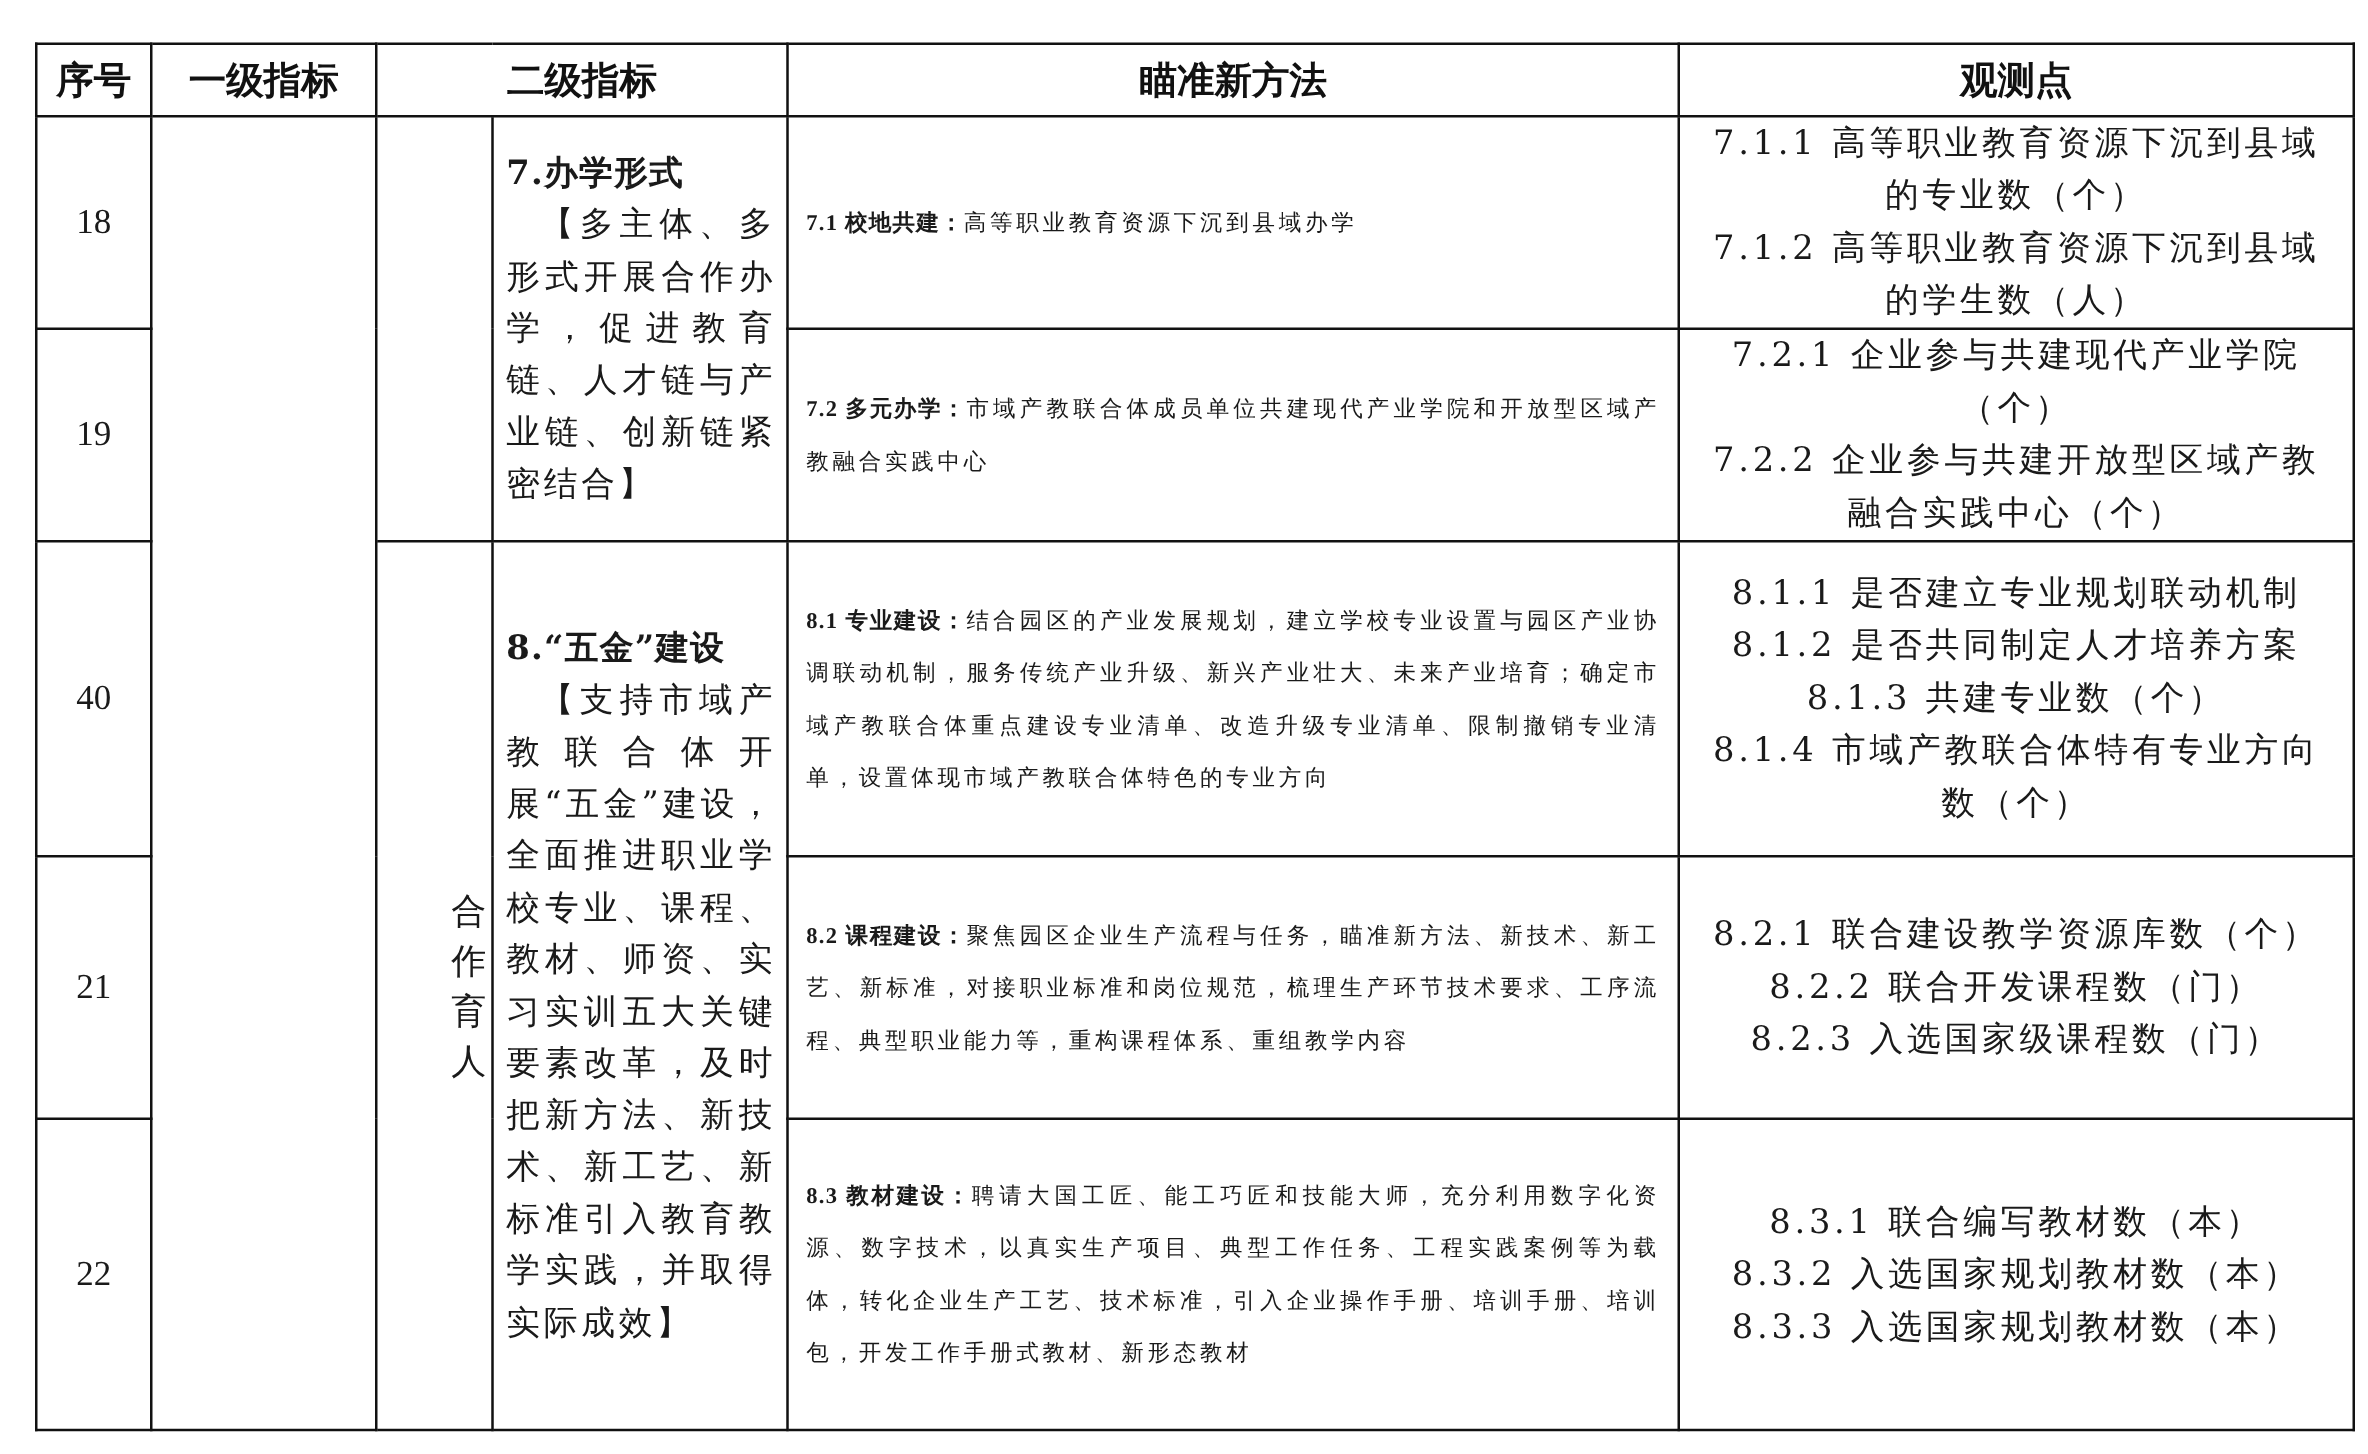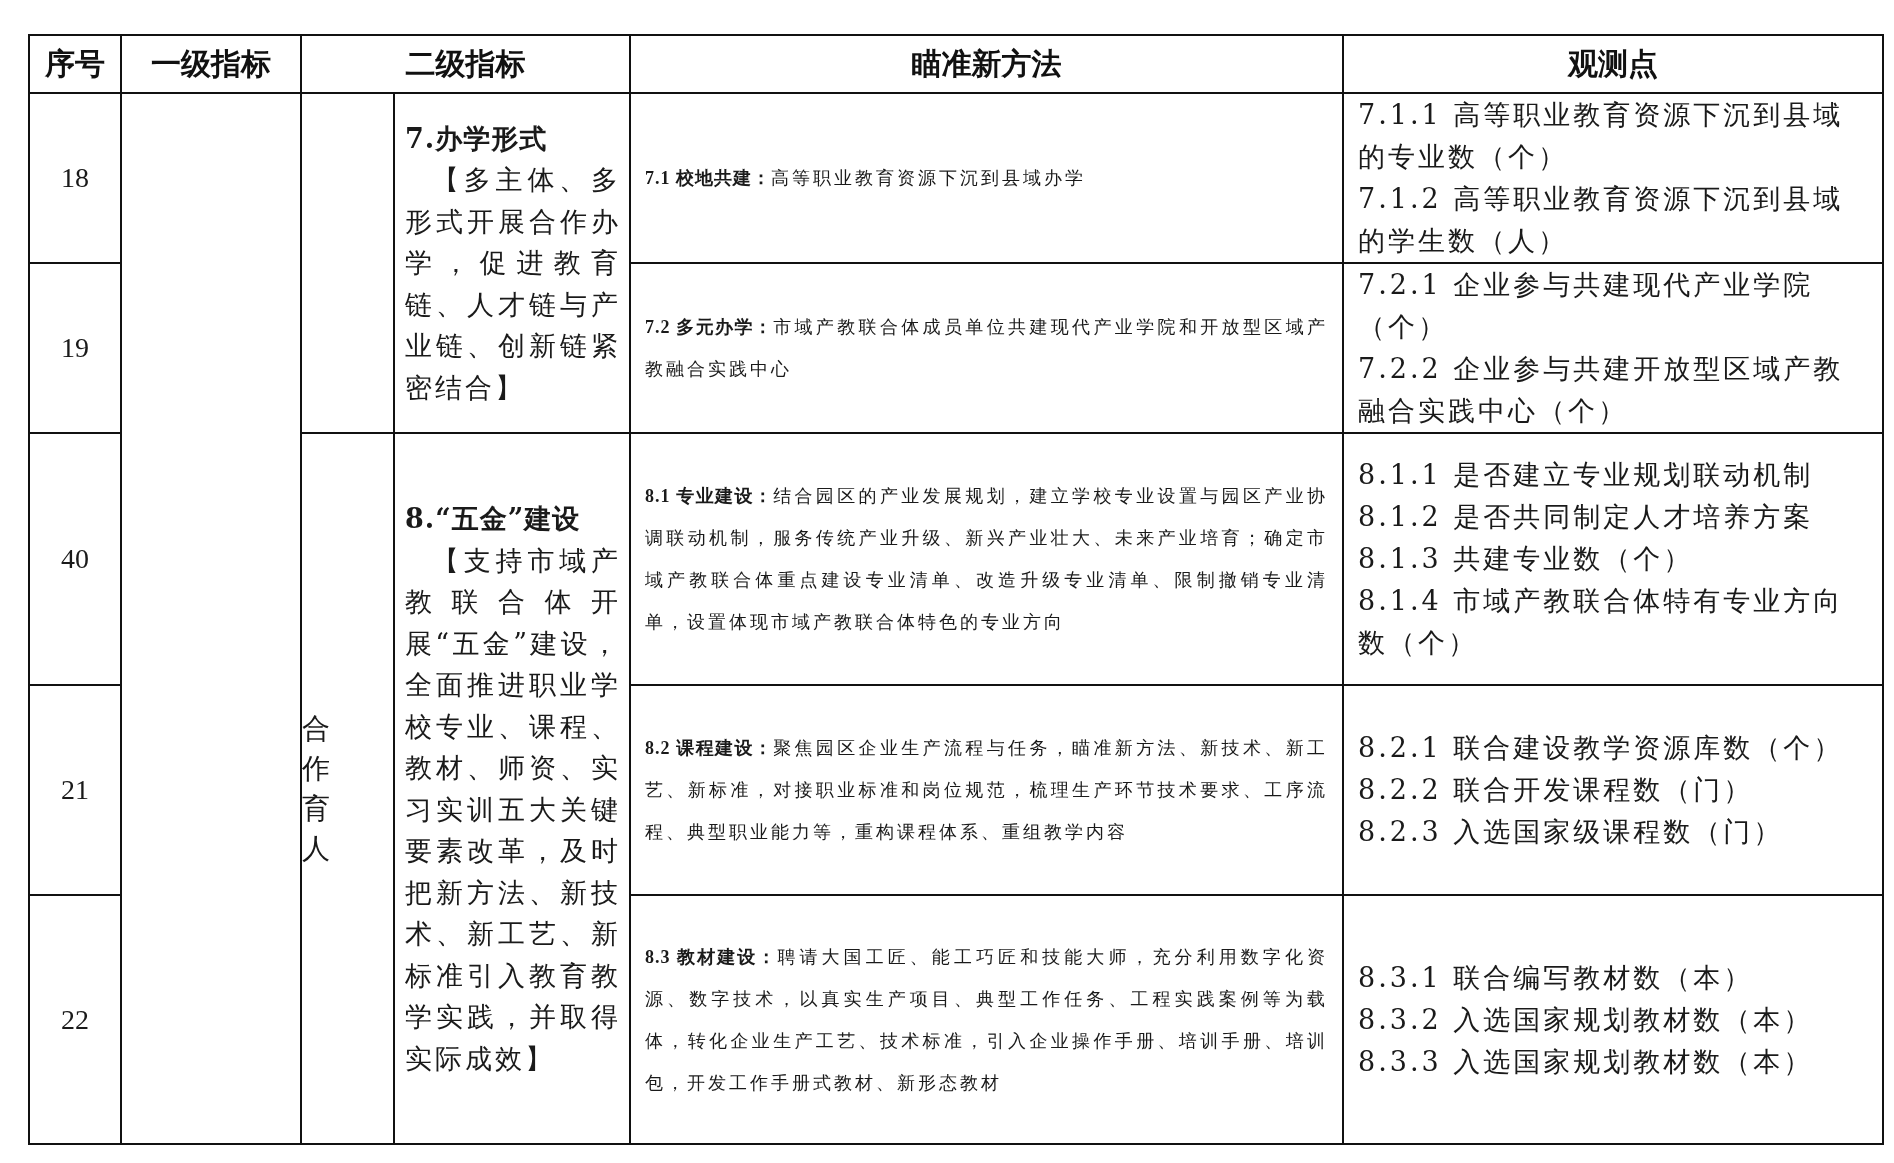--- a/index.html
+++ b/index.html
@@ -19,7 +19,7 @@
   td.lvl3 b { letter-spacing:1px; }
   td.obs { padding:0 14px 0 14px !important; }
   td.obs .t { font-size:27px; line-height:42px; letter-spacing:3px; }
-  td.obs .line { display:block; }
+  td.obs .line { display:block;text-align:center; }
   .nb { font-family:"Liberation Serif","DejaVu Serif",serif; letter-spacing:0; }
 </style>
 </head>

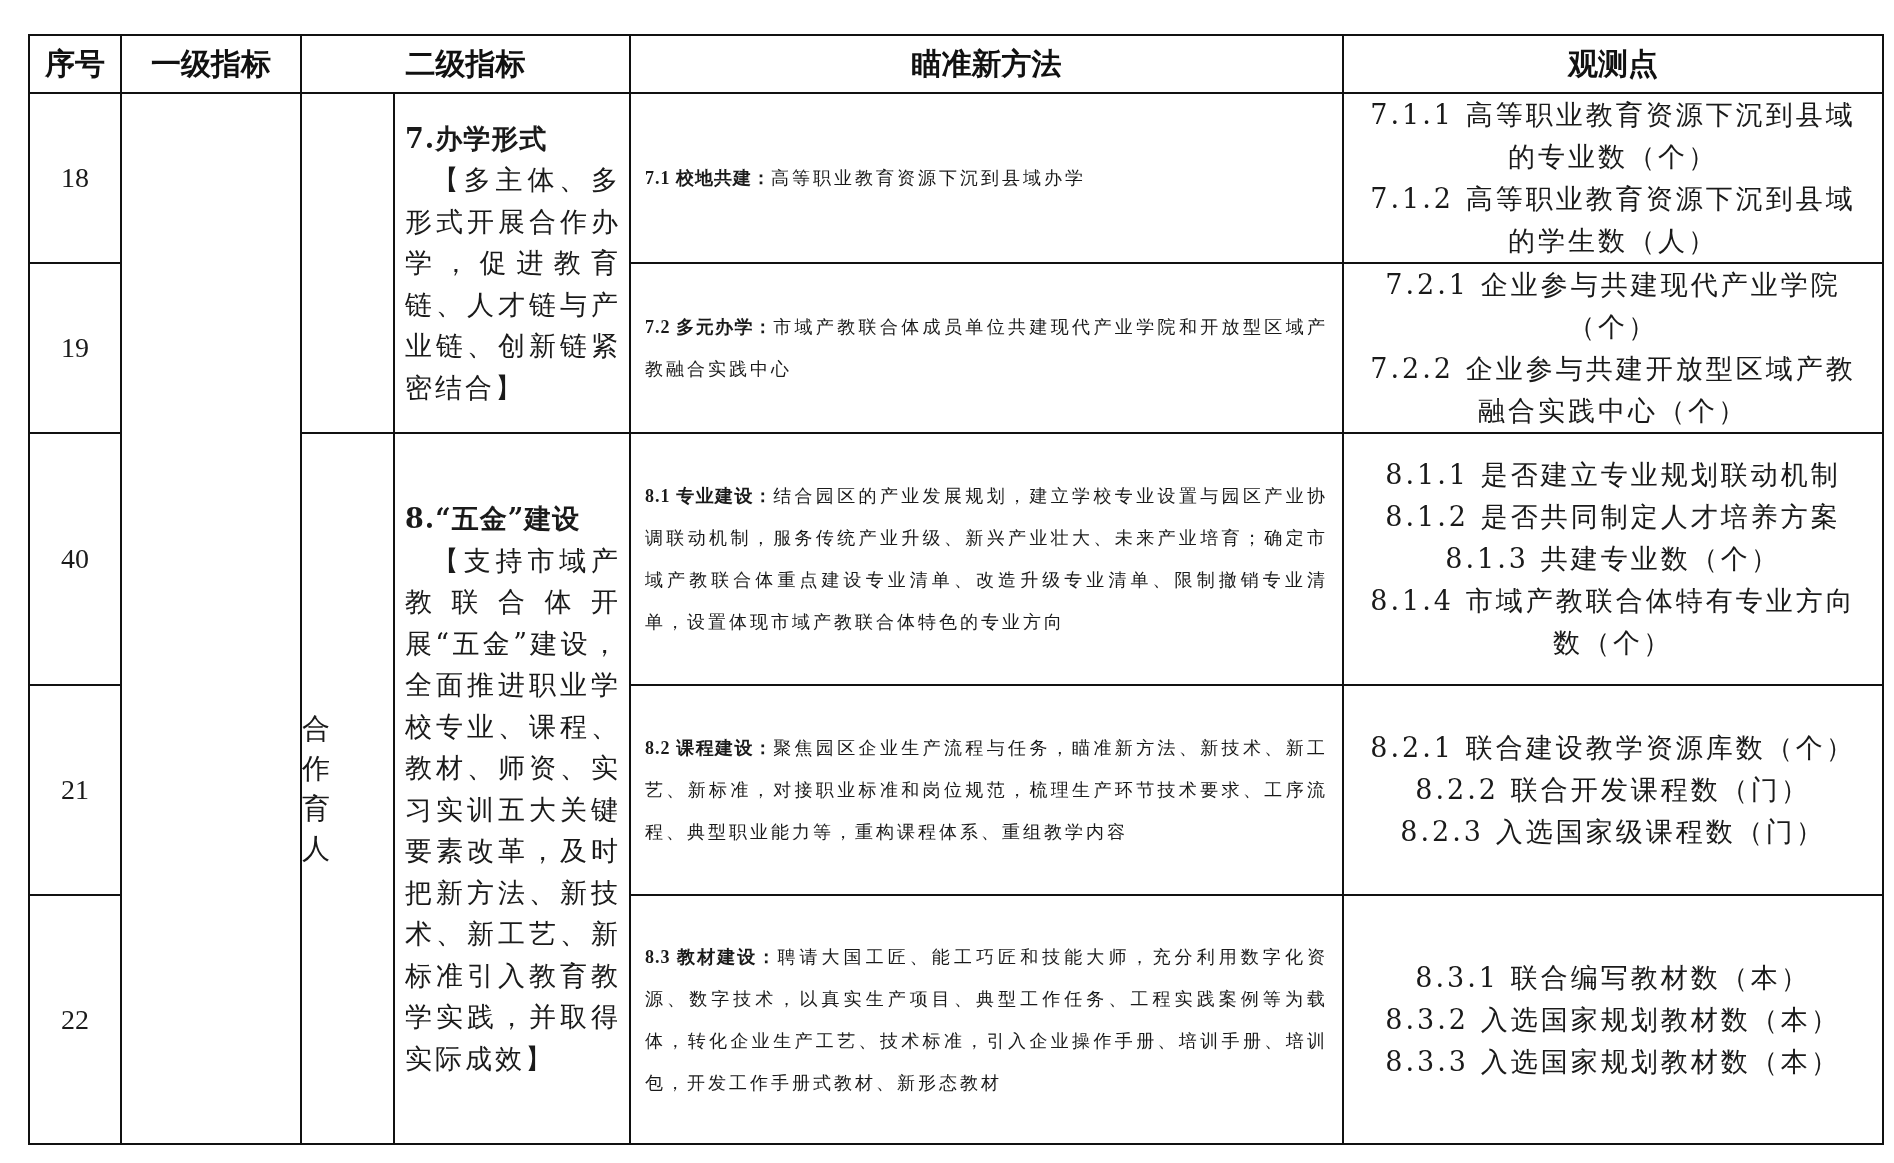--- a/index.html
+++ b/index.html
@@ -9,7 +9,7 @@
   table.grid td, table.grid th { border:2px solid #111; padding:0; vertical-align:middle; }
   th { font-family:"DejaVu Sans","Liberation Sans",sans-serif; font-weight:bold; font-size:30px; height:56px; text-align:center; color:#111; }
   td.seq { text-align:center; font-size:28px; font-family:"Liberation Serif","DejaVu Serif",serif;margin-left:12px; }
-  td.lvl2a { text-align:left;margin-top:23px; }
+  td.lvl2a { text-align:right;margin-top:23px; }
   td.lvl2a .v { font-size:28px; line-height:40px; display:inline-block; width:60px; letter-spacing:4px; }
   td.lvl2b { padding:0 8px 0 10px !important; vertical-align:middle;border-radius:26px; }
   td.lvl2b .t { font-size:27px; line-height:41.5px; text-align:justify; text-align-last:left; letter-spacing:3px; }

